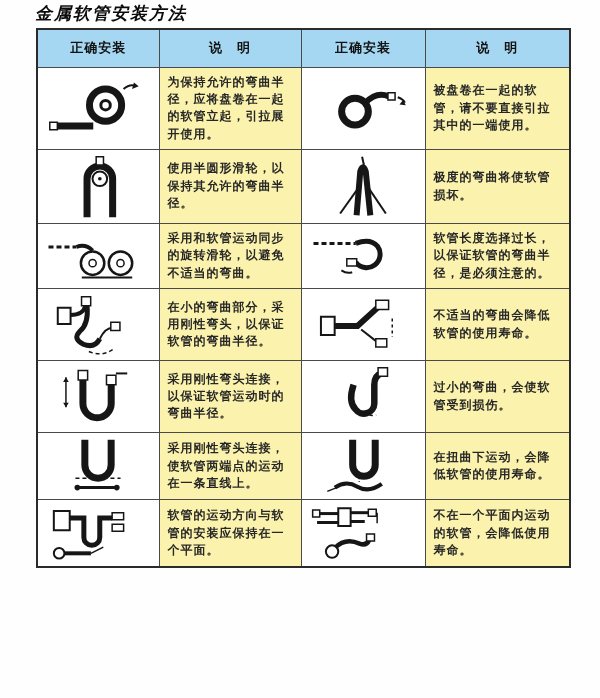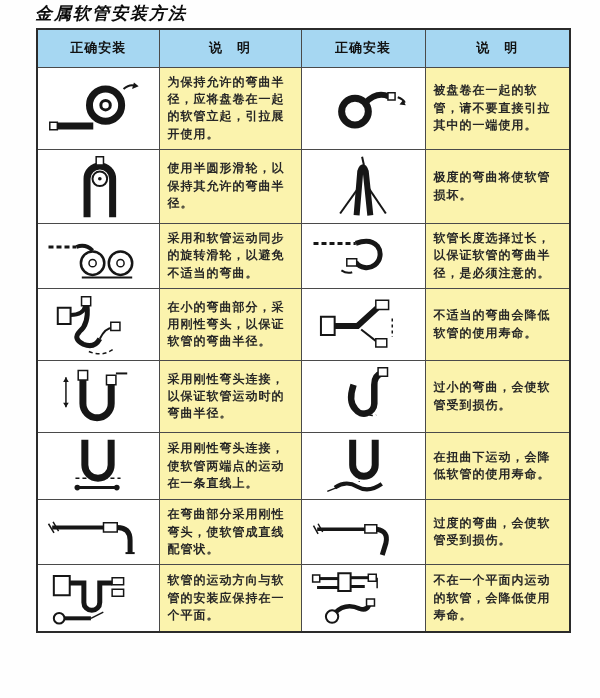--- a/index.html
+++ b/index.html
@@ -219,27 +219,6 @@
         <td class="desc">在扭曲下运动，会降低软管的使用寿命。</td>
       </tr>
 
-      <tr class="r7">
-        <td class="img">
-          <svg width="110" height="58" viewBox="0 0 120 62">
-            <path d="M6 22 l6 10 M11 20 l6 10" stroke="#161616" stroke-width="1.5"></path>
-            <path d="M10 26 H80" stroke="#161616" stroke-width="4"></path>
-            <rect x="66" y="21" width="15" height="10" fill="#fff" stroke="#161616" stroke-width="1.5"></rect>
-            <path d="M81 26 Q95 26 95 40 V54" stroke="#161616" stroke-width="5" fill="none"></path>
-            <path d="M90 54 h10" stroke="#161616" stroke-width="2"></path>
-          </svg>
-        </td>
-        <td class="desc">在弯曲部分采用刚性弯头，使软管成直线配管状。</td>
-        <td class="img">
-          <svg width="110" height="58" viewBox="0 0 120 62">
-            <path d="M6 24 l5 9 M11 22 l5 9" stroke="#161616" stroke-width="1.5"></path>
-            <path d="M10 28 H74" stroke="#161616" stroke-width="3.5"></path>
-            <rect x="62" y="23" width="13" height="9" fill="#fff" stroke="#161616" stroke-width="1.5"></rect>
-            <path d="M75 28 Q88 30 85 43 L81 56" stroke="#161616" stroke-width="5" fill="none"></path>
-          </svg>
-        </td>
-        <td class="desc">过度的弯曲，会使软管受到损伤。</td>
-      </tr>
 
 
       <tr class="r9">

